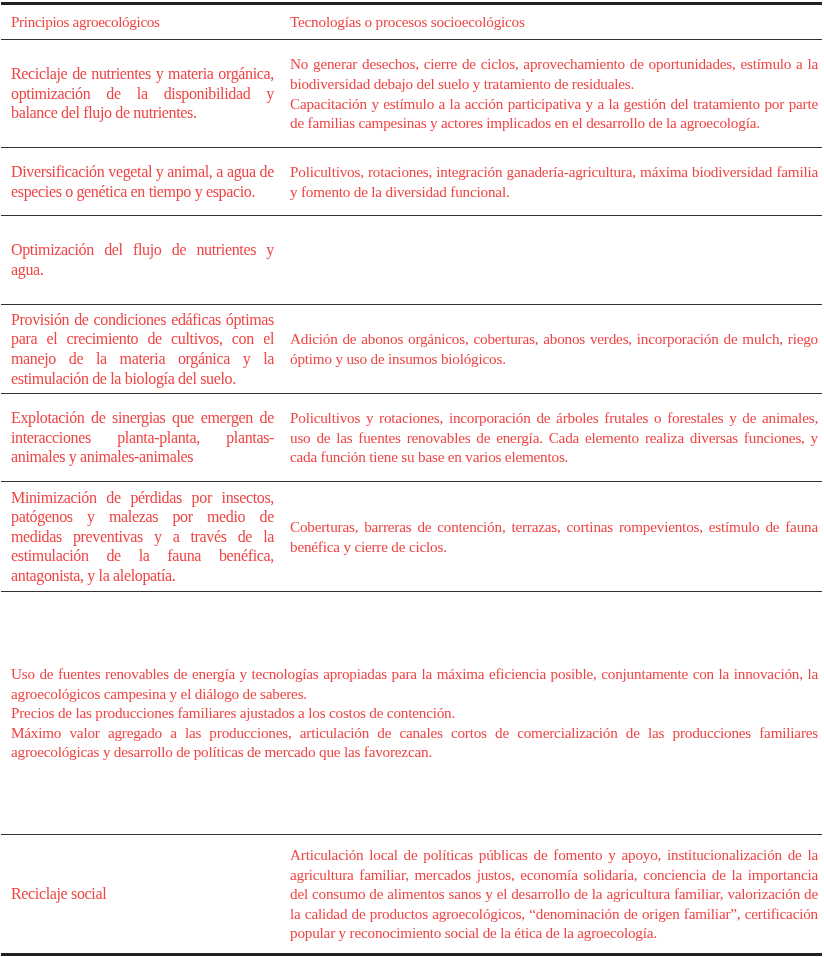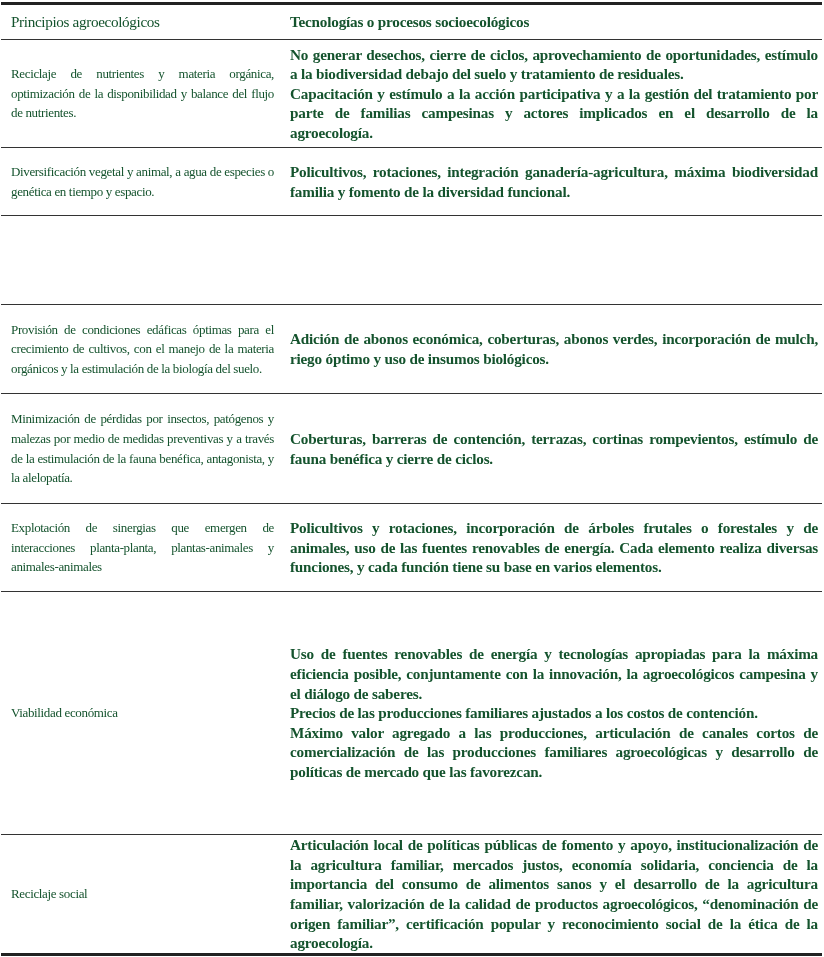--- a/index.html
+++ b/index.html
@@ -8,7 +8,7 @@
     position: absolute; left: 1px; top: 2px; width: 821px;
     border-top: 3px solid #222;
     font-family: "Liberation Serif", "DejaVu Serif", serif;
-    color: #14532d;
+    color: #ef4444;
   }
   .row {
     display: flex;

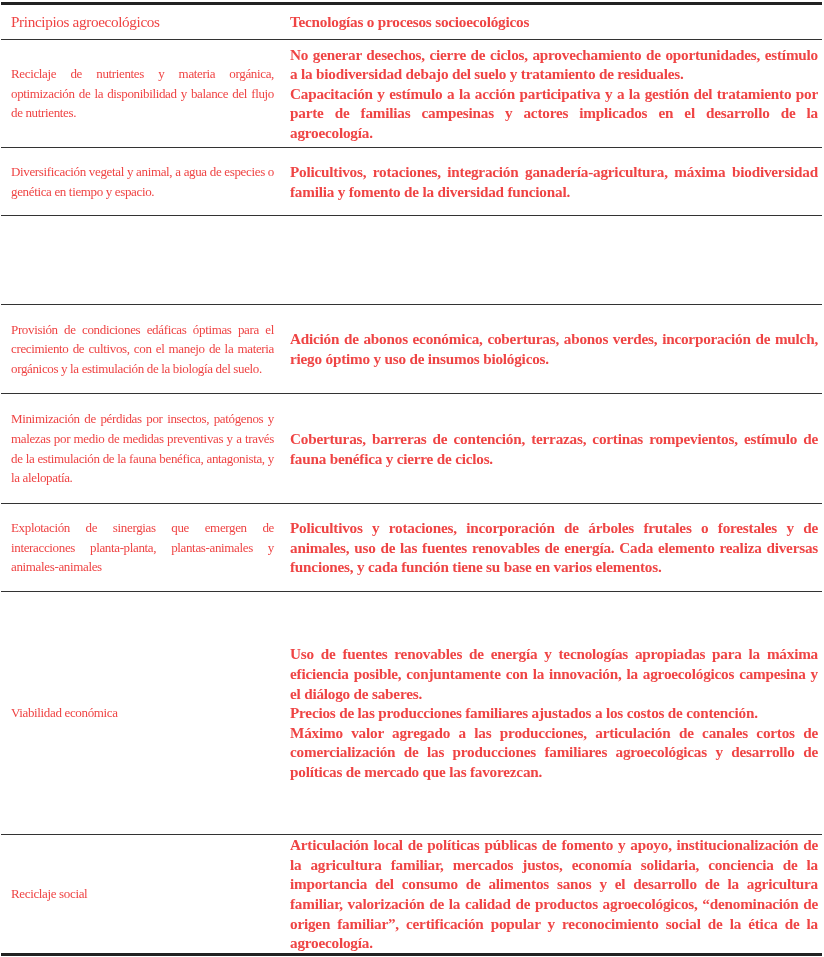--- a/index.html
+++ b/index.html
@@ -29,7 +29,6 @@
     display: flex; flex-direction: column; justify-content: center;
     text-align: justify;
     letter-spacing: -0.2px;
-    font-weight: bold;
   }
   .c1 span, .c2 span { display: block; }
   .header .c1, .header .c2 { font-size: 15.2px; }

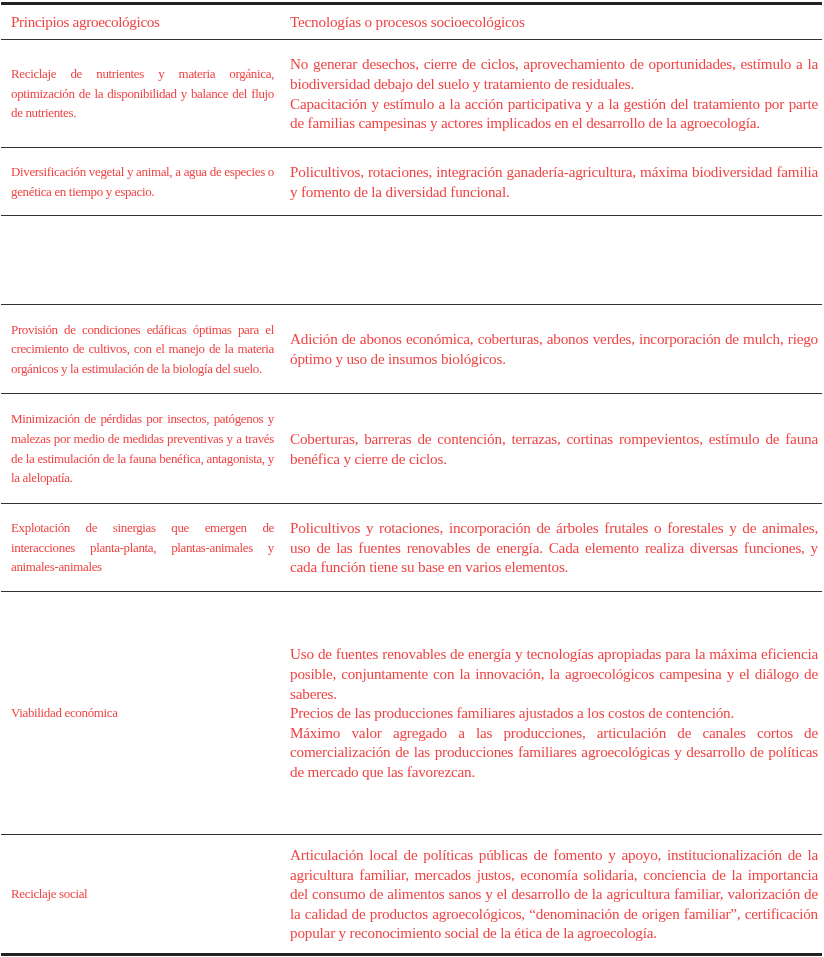--- a/index.html
+++ b/index.html
@@ -18,7 +18,7 @@
   .row.last { border-bottom: 3px solid #222; }
   .c1 {
     width: 279px; box-sizing: border-box; padding: 0 6px 0 10px;
-    font-size: 13px; line-height: 19.6px;
+    font-size: 16px; line-height: 19.6px;
     display: flex; align-items: center;
     text-align: justify;
     letter-spacing: -0.35px;

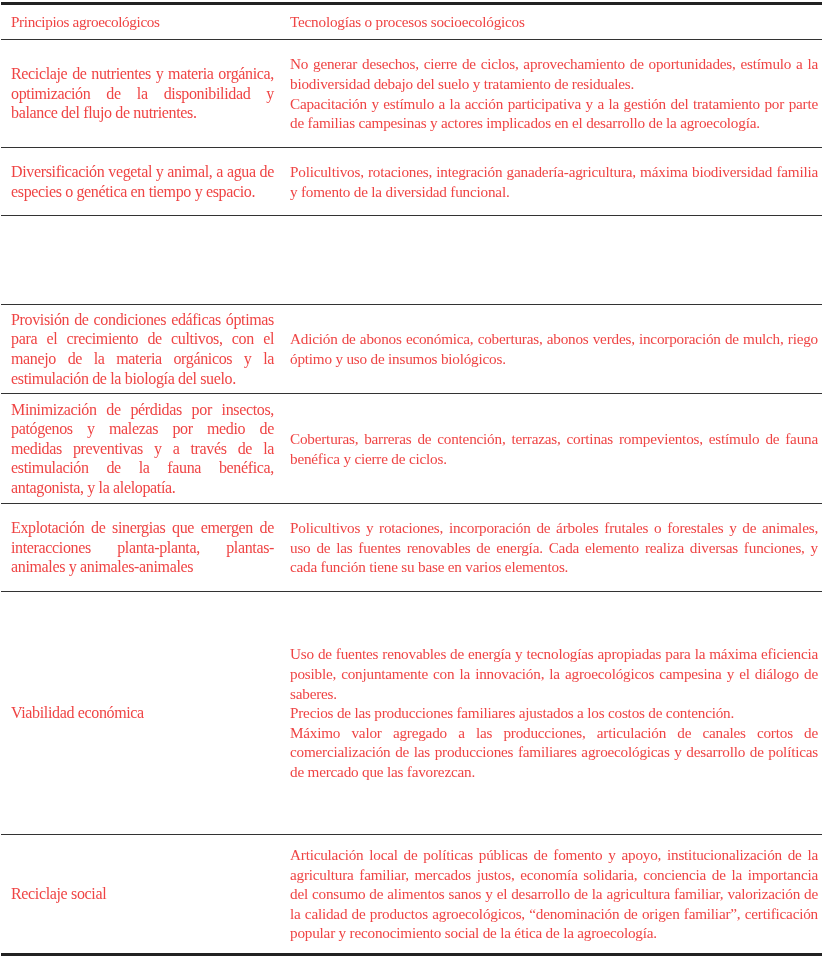--- a/index.html
+++ b/index.html
@@ -67,6 +67,9 @@
   </div>
 
   <div class="row" style="height:89px">
+    <div class="c1">
+        <span>Optimización del flujo de nutrientes y agua.</span>
+      </div>
   </div>
 
   <div class="row" style="height:89px">

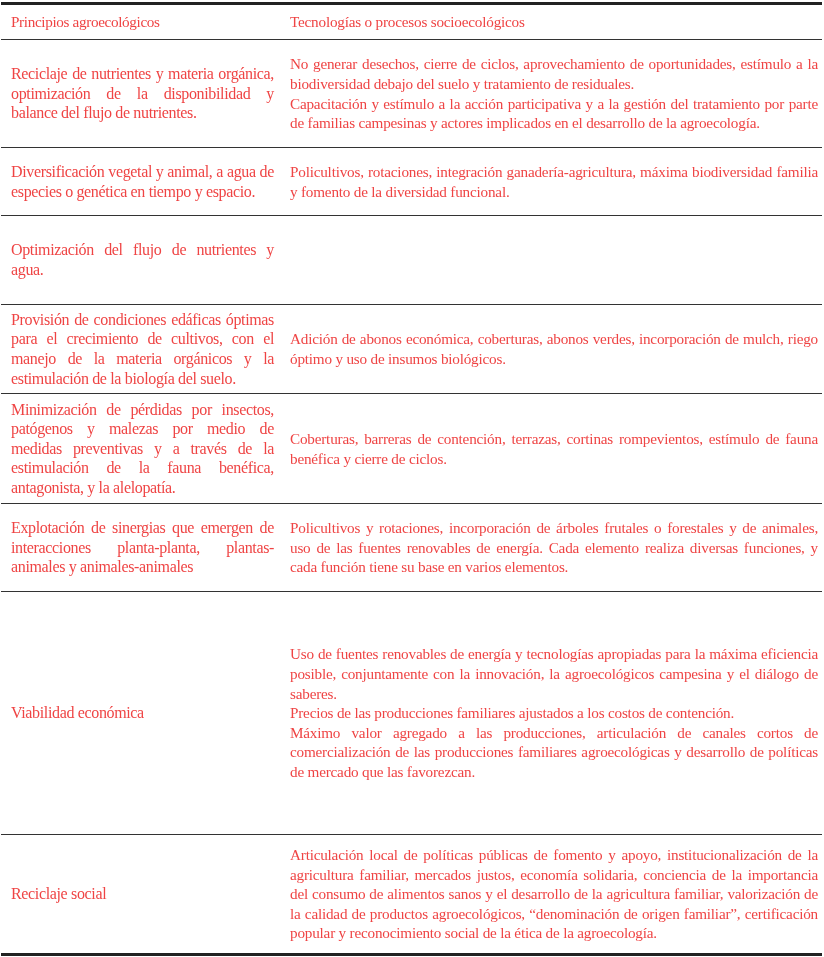--- a/index.html
+++ b/index.html
@@ -74,7 +74,7 @@
 
   <div class="row" style="height:89px">
     <div class="c1">
-        <span>Provisión de condiciones edáficas óptimas para el crecimiento de cultivos, con el manejo de la materia orgánicos y la estimulación de la biología del suelo.</span>
+        <span>Provisión de condiciones edáficas óptimas para el crecimiento de cultivos, con el manejo de la materia orgánica y la estimulación de la biología del suelo.</span>
       </div>
     <div class="c2">
       <span>Adición de abonos económica, coberturas, abonos verdes, incorporación de mulch, riego óptimo y uso de insumos biológicos.</span>

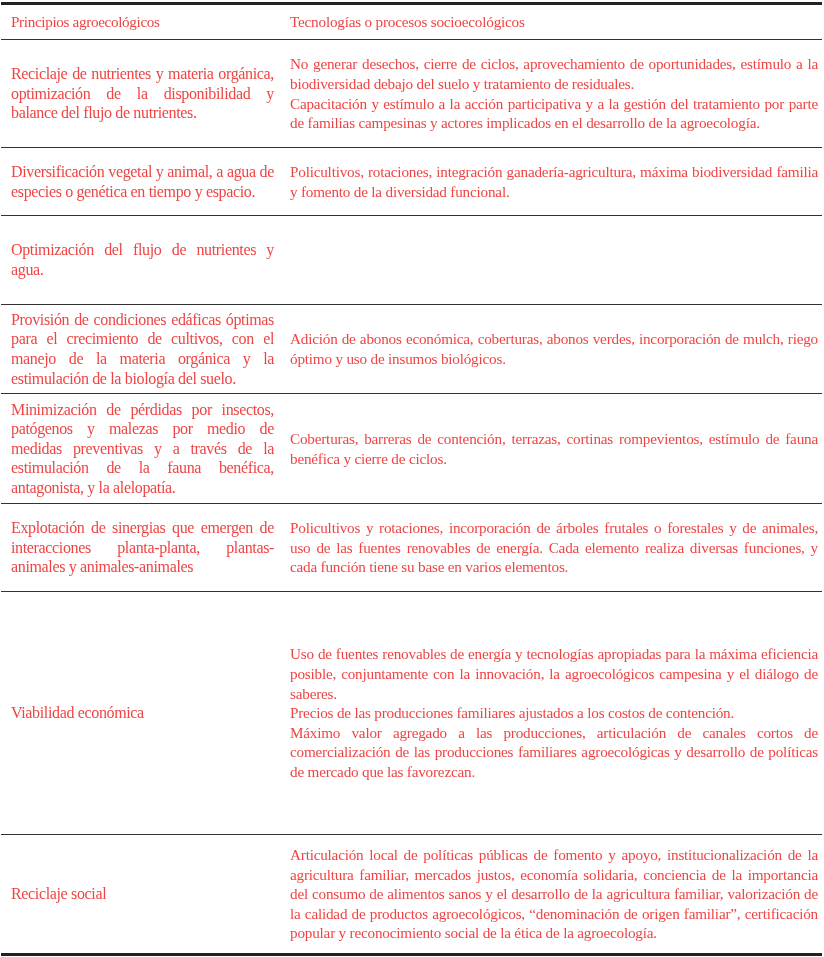--- a/index.html
+++ b/index.html
@@ -77,7 +77,7 @@
         <span>Provisión de condiciones edáficas óptimas para el crecimiento de cultivos, con el manejo de la materia orgánica y la estimulación de la biología del suelo.</span>
       </div>
     <div class="c2">
-      <span>Adición de abonos económica, coberturas, abonos verdes, incorporación de mulch, riego óptimo y uso de insumos biológicos.</span>
+      <span>Adición de abonos orgánicos, coberturas, abonos verdes, incorporación de mulch, riego óptimo y uso de insumos biológicos.</span>
     </div>
   </div>
 

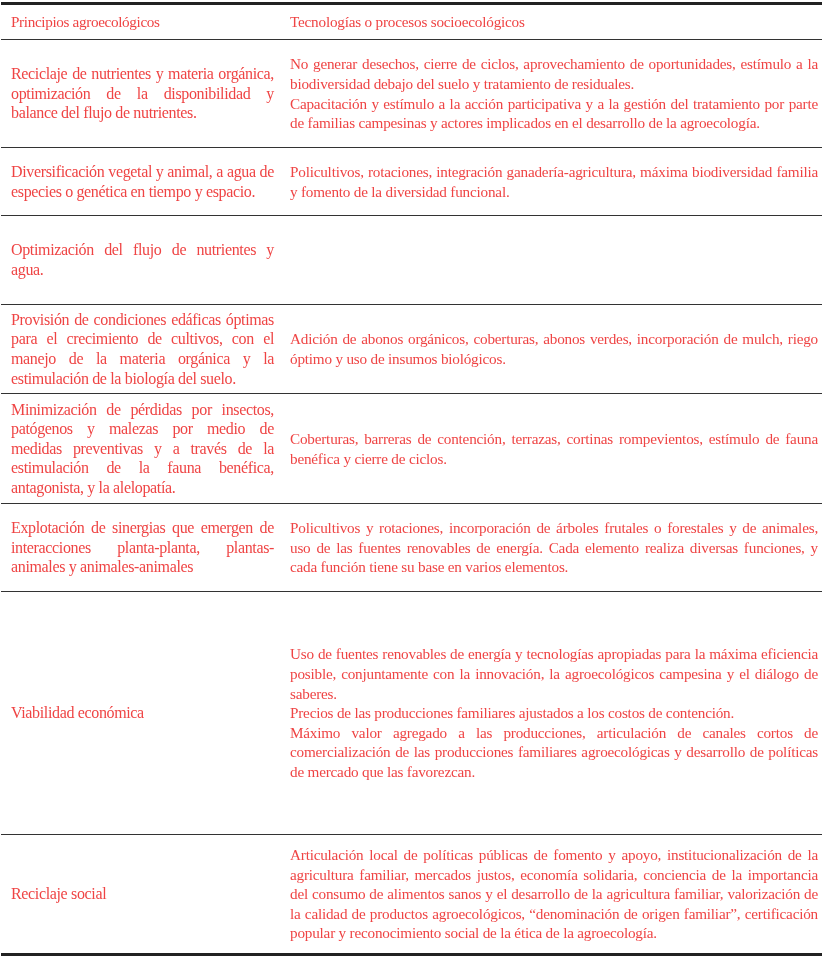--- a/index.html
+++ b/index.html
@@ -81,21 +81,21 @@
     </div>
   </div>
 
+  <div class="row" style="height:88px">
+    <div class="c1">
+        <span>Explotación de sinergias que emergen de interacciones planta-planta, plantas-animales y animales-animales</span>
+      </div>
+    <div class="c2">
+      <span>Policultivos y rotaciones, incorporación de árboles frutales o forestales y de animales, uso de las fuentes renovables de energía. Cada elemento realiza diversas funciones, y cada función tiene su base en varios elementos.</span>
+    </div>
+  </div>
+
   <div class="row" style="height:110px">
     <div class="c1">
         <span>Minimización de pérdidas por insectos, patógenos y malezas por medio de medidas preventivas y a través de la estimulación de la fauna benéfica, antagonista, y la alelopatía.</span>
       </div>
     <div class="c2">
       <span>Coberturas, barreras de contención, terrazas, cortinas rompevientos, estímulo de fauna benéfica y cierre de ciclos.</span>
-    </div>
-  </div>
-
-  <div class="row" style="height:88px">
-    <div class="c1">
-        <span>Explotación de sinergias que emergen de interacciones planta-planta, plantas-animales y animales-animales</span>
-      </div>
-    <div class="c2">
-      <span>Policultivos y rotaciones, incorporación de árboles frutales o forestales y de animales, uso de las fuentes renovables de energía. Cada elemento realiza diversas funciones, y cada función tiene su base en varios elementos.</span>
     </div>
   </div>
 

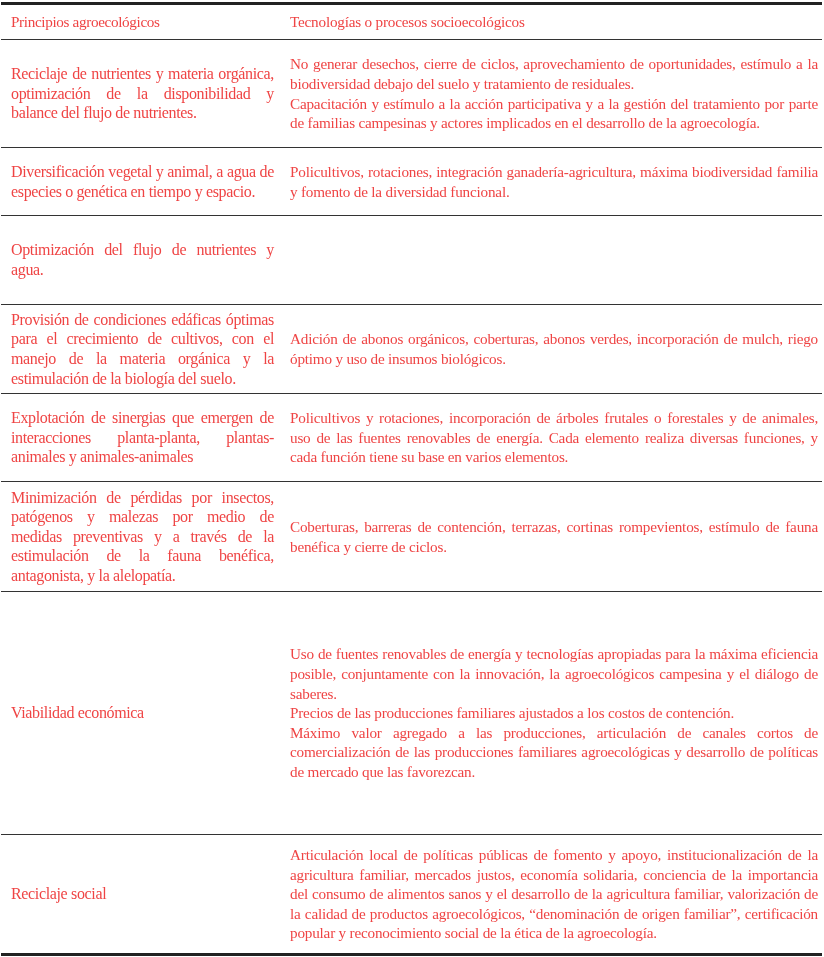--- a/index.html
+++ b/index.html
@@ -100,9 +100,6 @@
   </div>
 
   <div class="row" style="height:243px">
-    <div class="c1">
-        <span>Viabilidad económica</span>
-      </div>
     <div class="c2">
       <span>Uso de fuentes renovables de energía y tecnologías apropiadas para la máxima eficiencia posible, conjuntamente con la innovación, la agroecológicos campesina y el diálogo de saberes.</span>
       <span>Precios de las producciones familiares ajustados a los costos de contención.</span>

